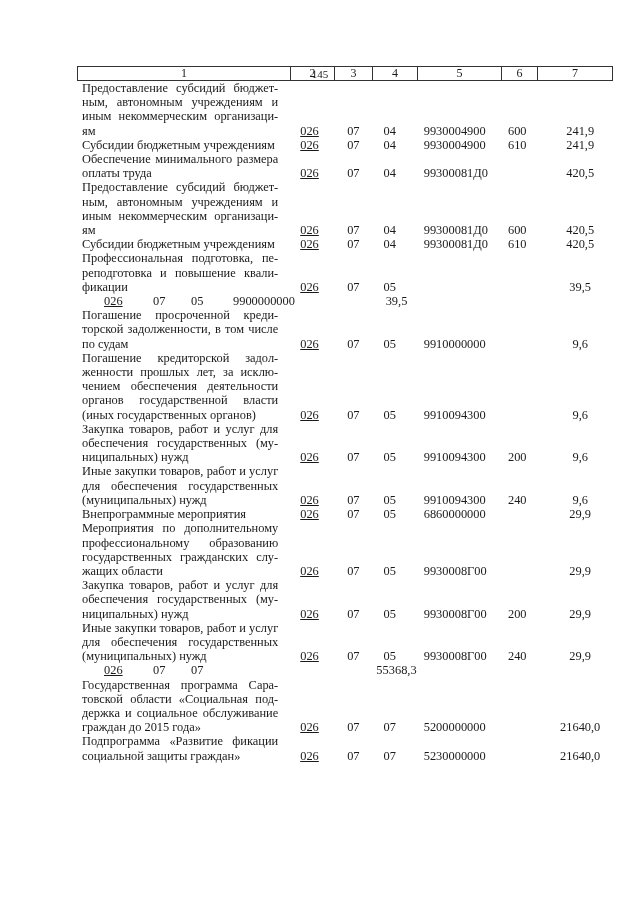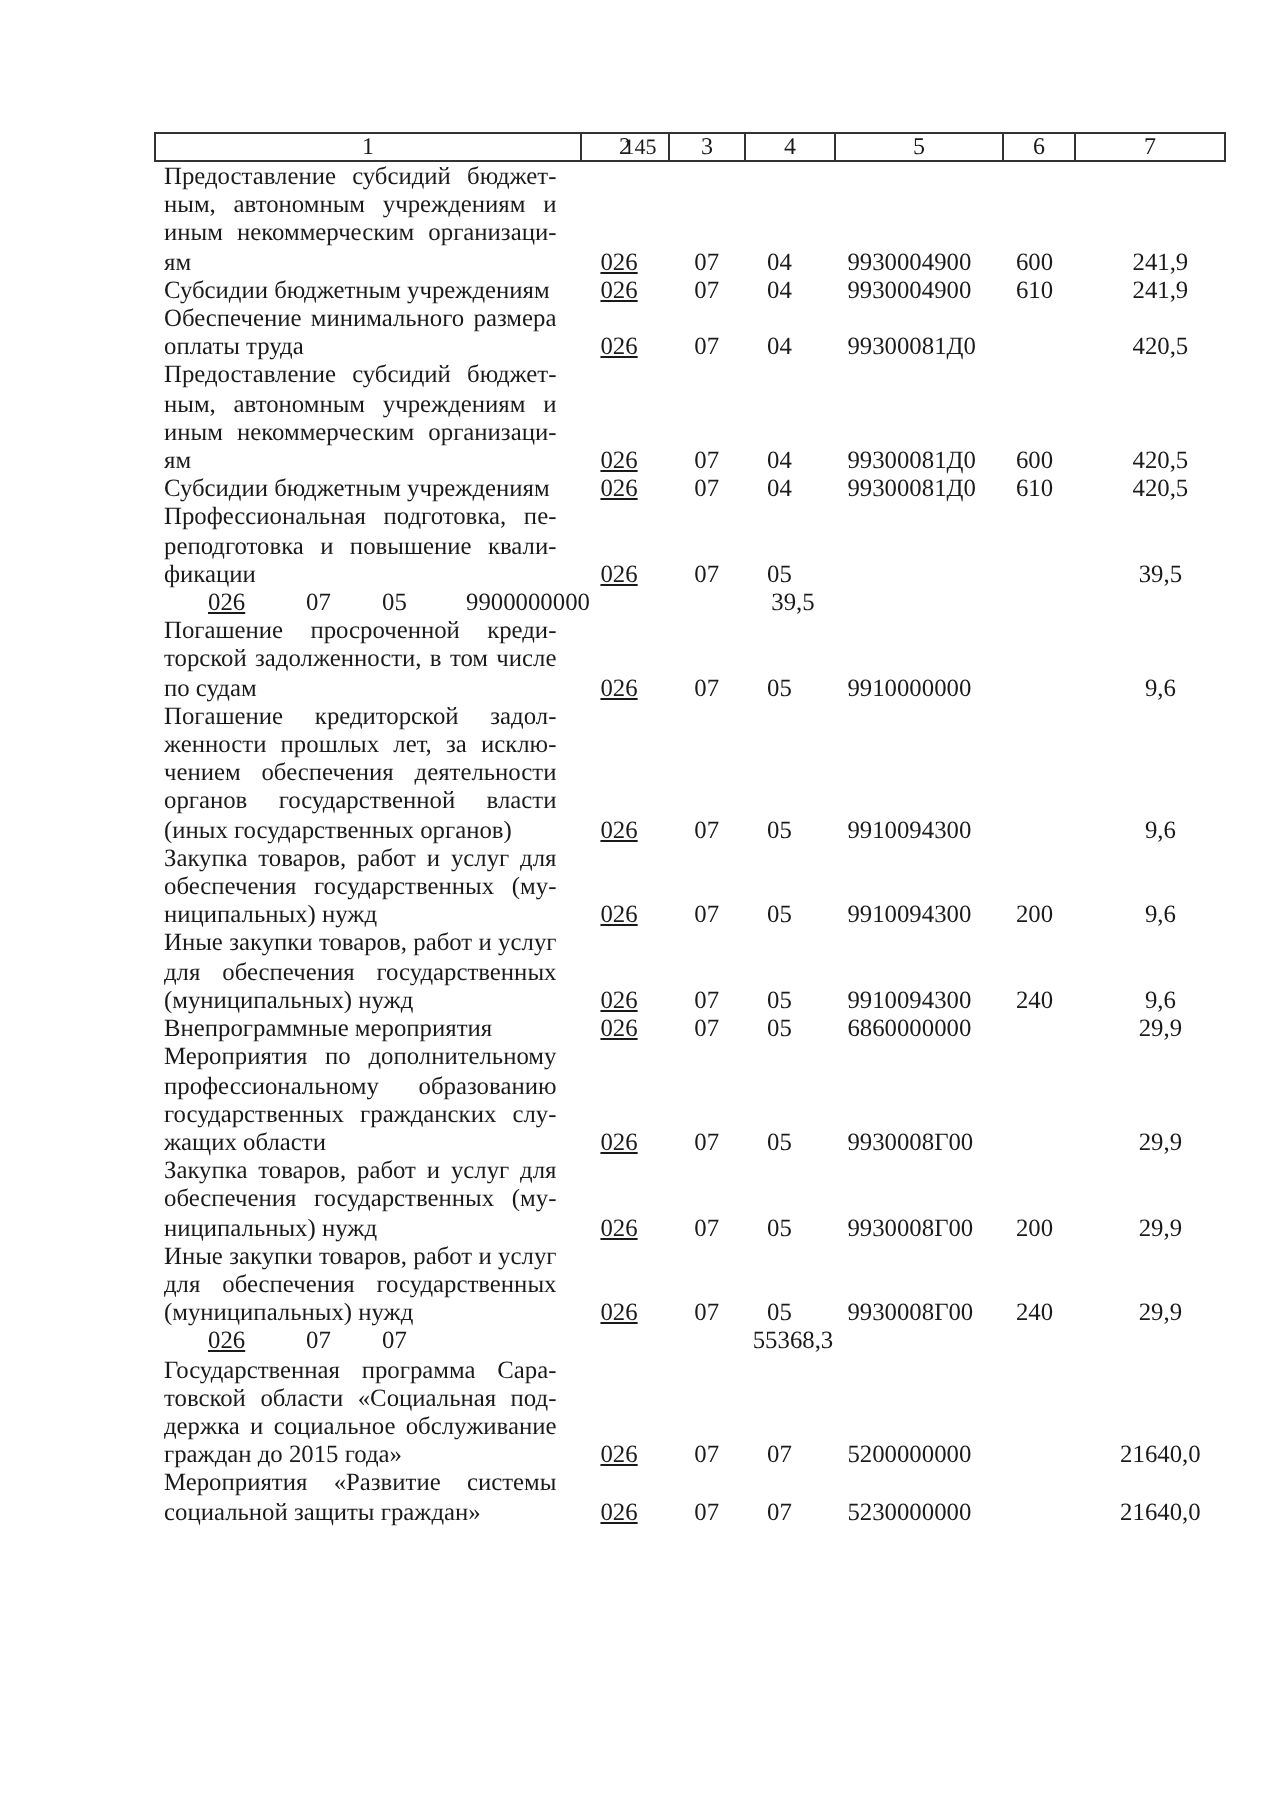--- a/index.html
+++ b/index.html
@@ -191,7 +191,7 @@
       <div class="v k7">21640,0</div>
     </div>
     <div class="row">
-      <div class="t">Мероприятия «Развитие системы социальной защиты граждан»</div>
+      <div class="t">Подпрограмма «Развитие фикации социальной защиты граждан»</div>
       <div class="v k2">026</div>
       <div class="v k3">07</div>
       <div class="v k4">07</div>

